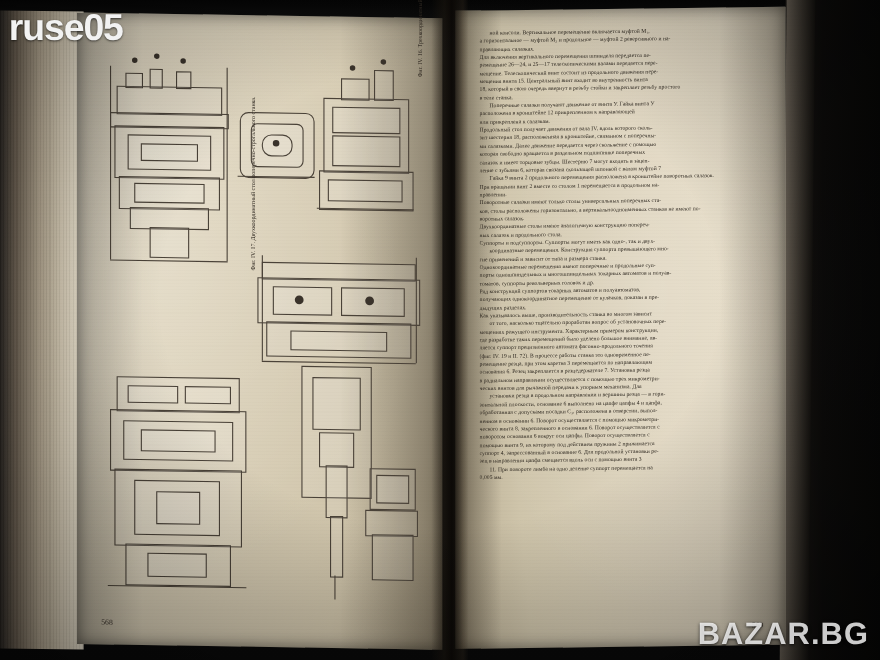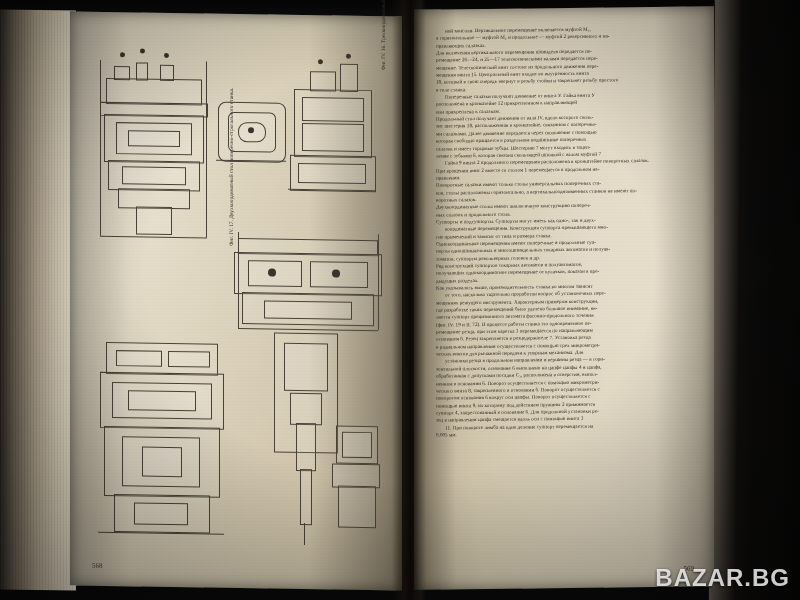--- a/index.html
+++ b/index.html
@@ -397,6 +397,7 @@
   <div class="grain"></div>
   <div class="vignette"></div>
 
+  <div class="wm-top">ruse05</div>
   <div class="wm-bottom">BAZAR.BG</div>
 </div>
 

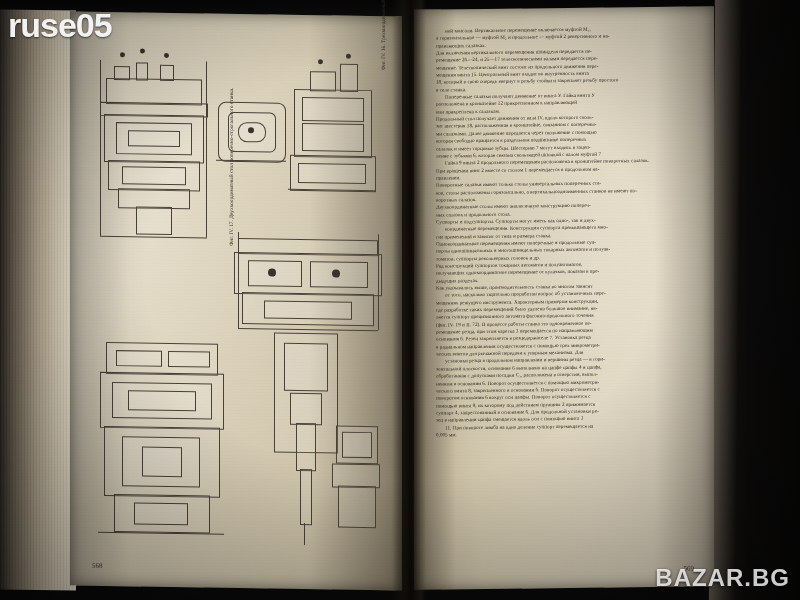--- a/index.html
+++ b/index.html
@@ -39,7 +39,7 @@
     position: absolute;
     right: 10px;
     bottom: 8px;
-    font-size: 24px;
+    font-size: 28px;
     font-weight: bold;
     color: rgba(255,255,255,.80);
     letter-spacing: 1px;

